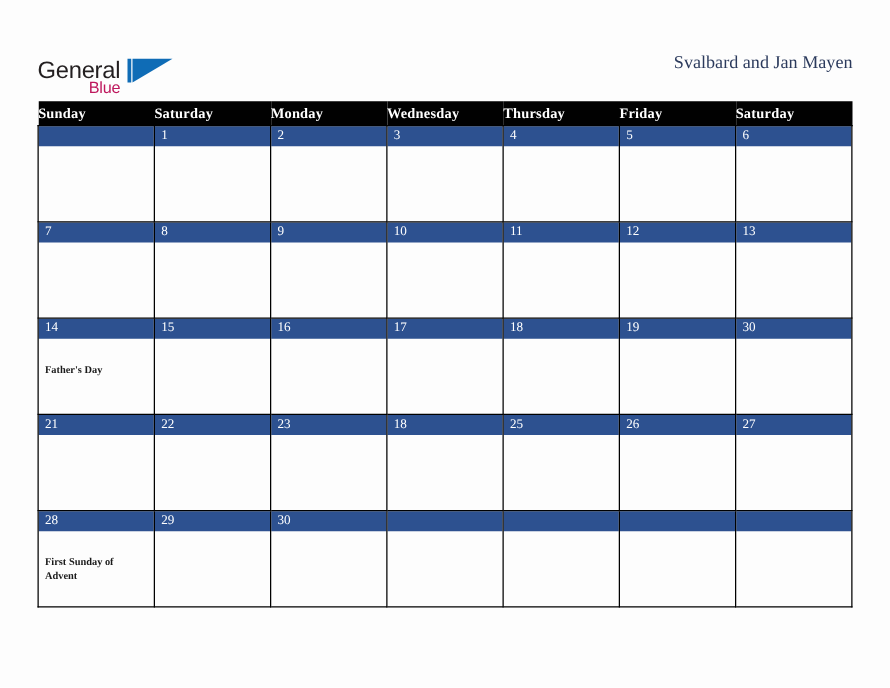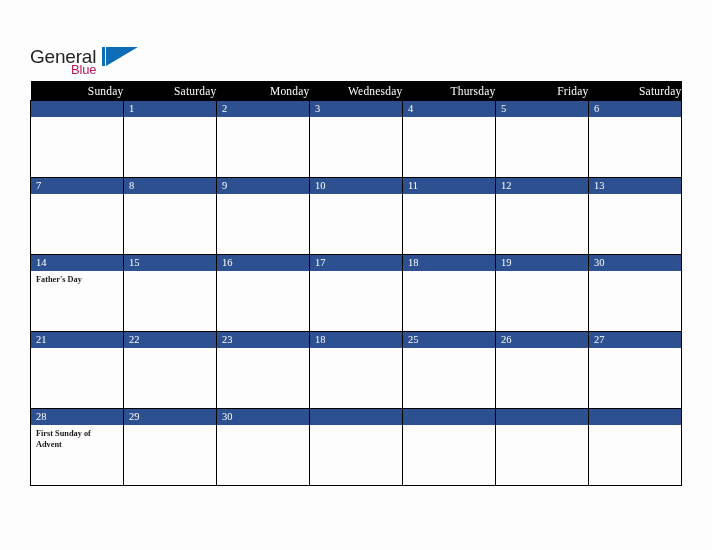--- a/index.html
+++ b/index.html
@@ -178,6 +178,7 @@
     </div>
 
 
+    <div class="locale">Svalbard and Jan Mayen</div>
 
   </div>
 

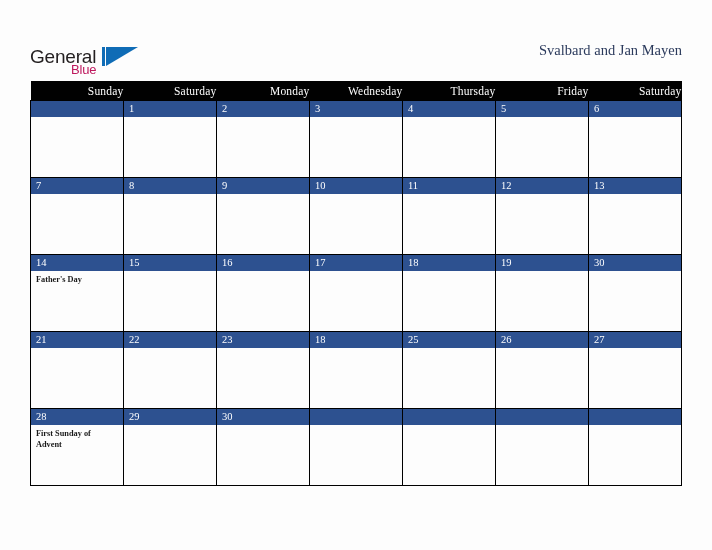--- a/index.html
+++ b/index.html
@@ -119,11 +119,11 @@
     background: #010101;
     color: #ffffff;
     font-size: 11.5px;
-    font-weight: normal;
+    font-weight: bold;
     font-family: "Liberation Serif", serif;
     height: 19px;
     padding: 0;
-    text-align: right;
+    text-align: left;
     border: none;
     letter-spacing: 0.2px;
   }

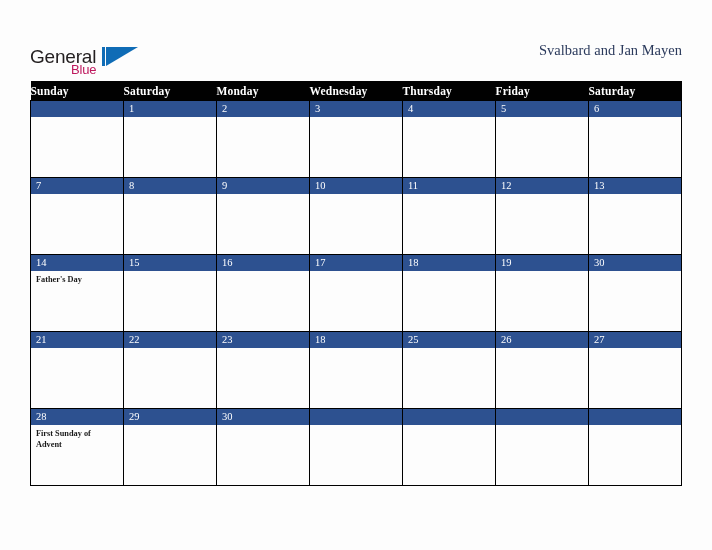--- a/index.html
+++ b/index.html
@@ -149,7 +149,7 @@
     display: inline-block;
   }
   .events {
-    padding: 4px 5px 0 5px;
+    padding: 20px 5px 0 5px;
     font-size: 8.3px;
     line-height: 10.5px;
     font-family: "Liberation Serif", serif;

